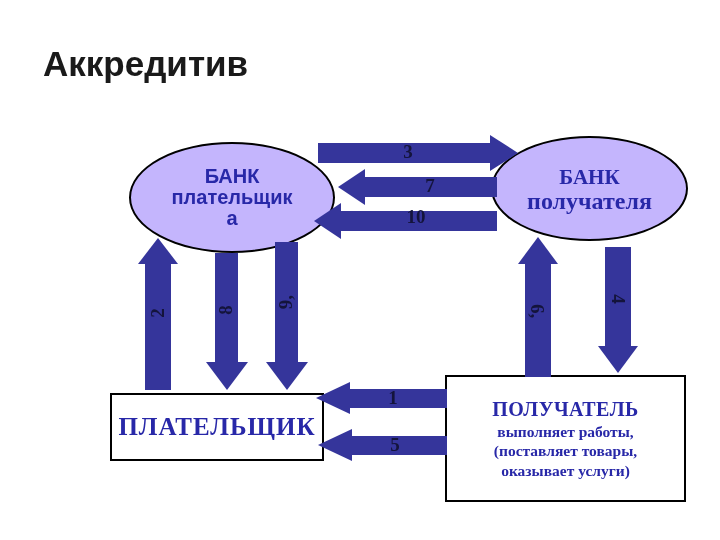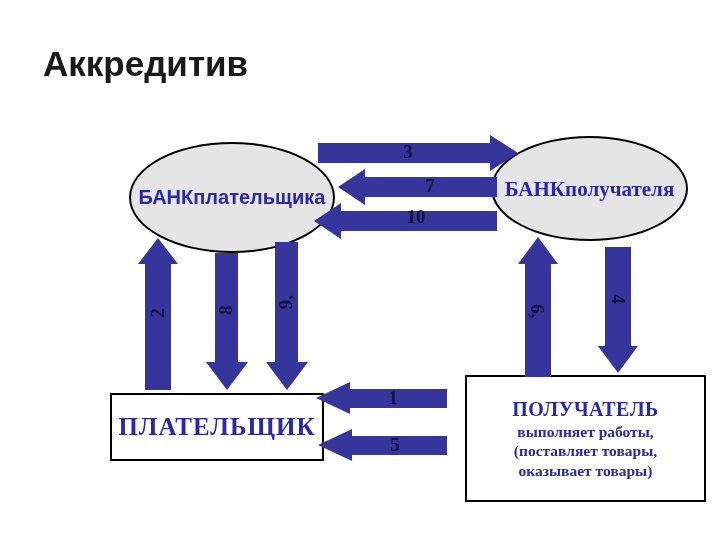--- a/index.html
+++ b/index.html
@@ -13,8 +13,8 @@
     color:#1a1a1a;letter-spacing:0px;font-family:"Liberation Sans",sans-serif;
   }
   .ellipse{
-    position:absolute;border:2px solid #000;border-radius:50%;background:#e5e5e5;
-    z-index:1;display:flex;align-items:center;justify-content:center;
+    position:absolute;border:2px solid #000;border-radius:50%;background:#c4b5fd;
+    z-index:1;display:flex;flex-direction:column;align-items:center;justify-content:center;
     text-align:right;color:var(--nodetext);font-weight:bold;
   }
   .ellipse.payer-bank{left:129px;top:142px;width:202px;height:107px;

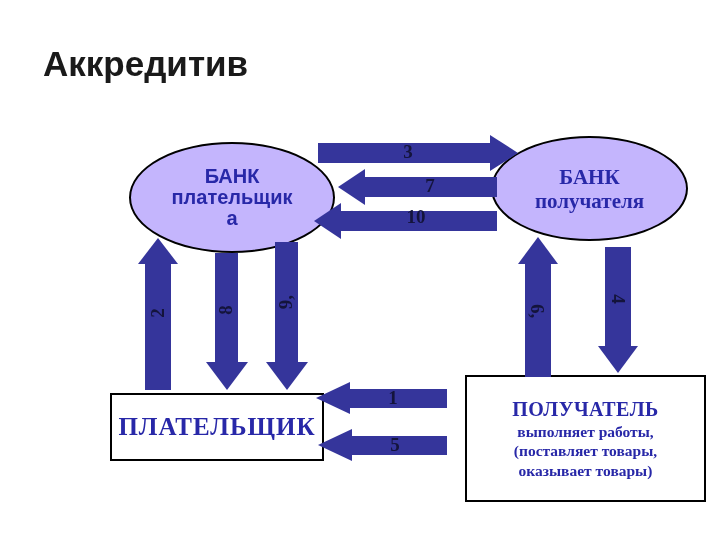--- a/index.html
+++ b/index.html
@@ -21,7 +21,7 @@
     font-family:"Liberation Sans",sans-serif;font-size:20px;line-height:21px;}
   .ellipse.recipient-bank{left:491px;top:136px;width:193px;height:101px;
     font-family:"Liberation Serif",serif;font-size:21px;line-height:24px;}
-  .ellipse .l2{font-size:21px;}
+  .ellipse .l2{font-size:24px;}
   .box{
     position:absolute;border:2px solid #000;background:#fff;z-index:2;
     display:flex;flex-direction:column;align-items:center;justify-content:center;

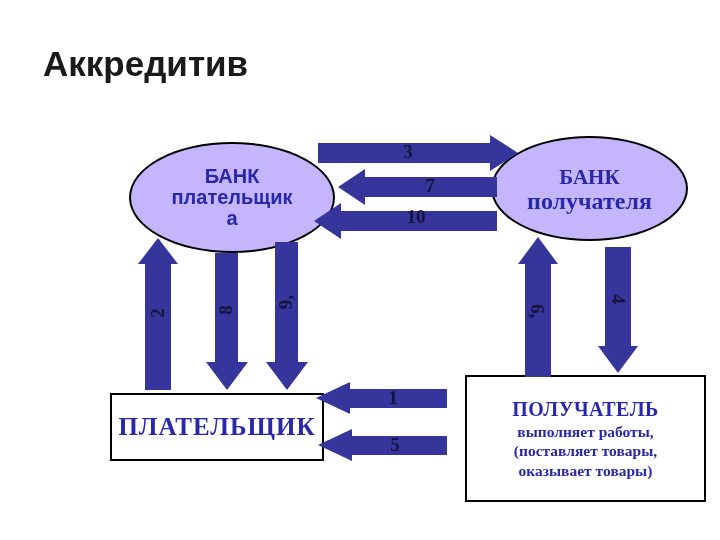--- a/index.html
+++ b/index.html
@@ -29,7 +29,7 @@
     font-family:"Liberation Serif",serif;
   }
   .box.payer{left:110px;top:393px;width:210px;height:64px;font-size:25px;letter-spacing:1px;}
-  .box.recipient{left:465px;top:375px;width:237px;height:123px;}
+  .box.recipient{left:445px;top:375px;width:237px;height:123px;}
   .box.recipient .rtitle{font-size:20px;line-height:25px;letter-spacing:0.5px;}
   .box.recipient .rsub{font-size:15.5px;line-height:19.5px;}
   .shaft{position:absolute;background:var(--arrow);z-index:3;}

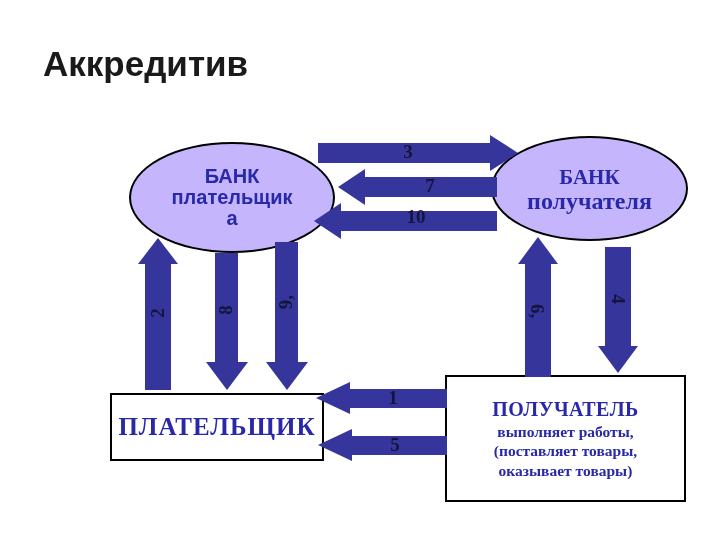--- a/index.html
+++ b/index.html
@@ -71,7 +71,7 @@
     <span class="rtitle">ПОЛУЧАТЕЛЬ</span>
     <span class="rsub">выполняет работы,</span>
     <span class="rsub">(поставляет товары,</span>
-    <span class="rsub">оказывает товары)</span>
+    <span class="rsub">оказывает услуги)</span>
   </div>
 
   <div>

